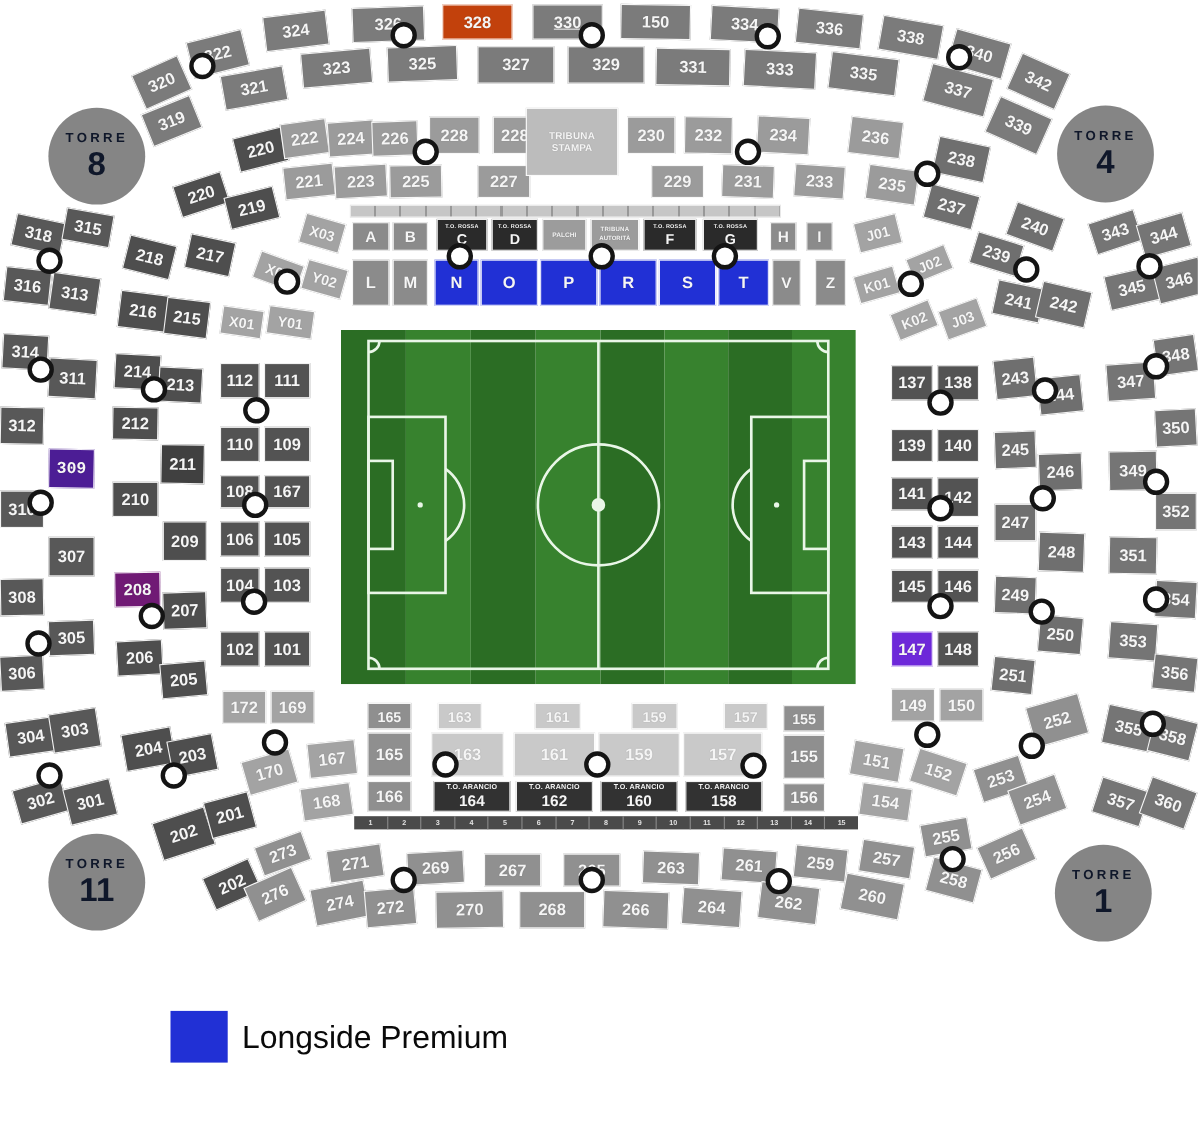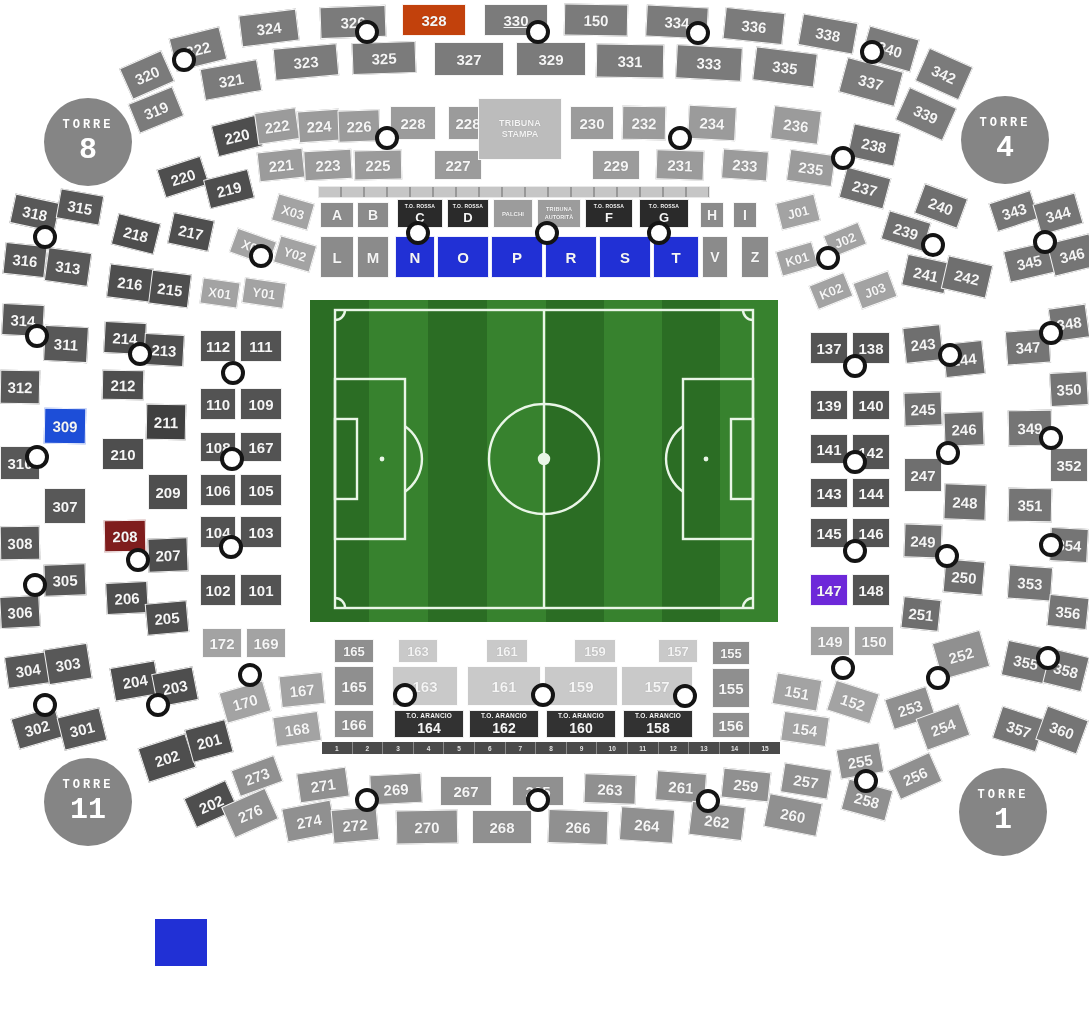--- a/index.html
+++ b/index.html
@@ -12,7 +12,7 @@
   .sec .sub{font-size:5px;letter-spacing:.2px;white-space:nowrap;margin-bottom:2px;font-weight:700;}
   .sec .main{display:block;}
   .tower{position:absolute;width:88px;height:88px;border-radius:50%;background:#858585;
-         color:#ffffff;display:flex;flex-direction:column;align-items:center;justify-content:center;font-family:Liberation Mono, monospace;}
+         color:#0f172a;display:flex;flex-direction:column;align-items:center;justify-content:center;}
   .tower .tname{font-size:12px;font-weight:700;letter-spacing:3px;}
   .tower .tnum{font-size:30px;font-weight:700;margin-top:1px;}
   .marker{position:absolute;width:16px;height:16px;border-radius:50%;background:#fff;

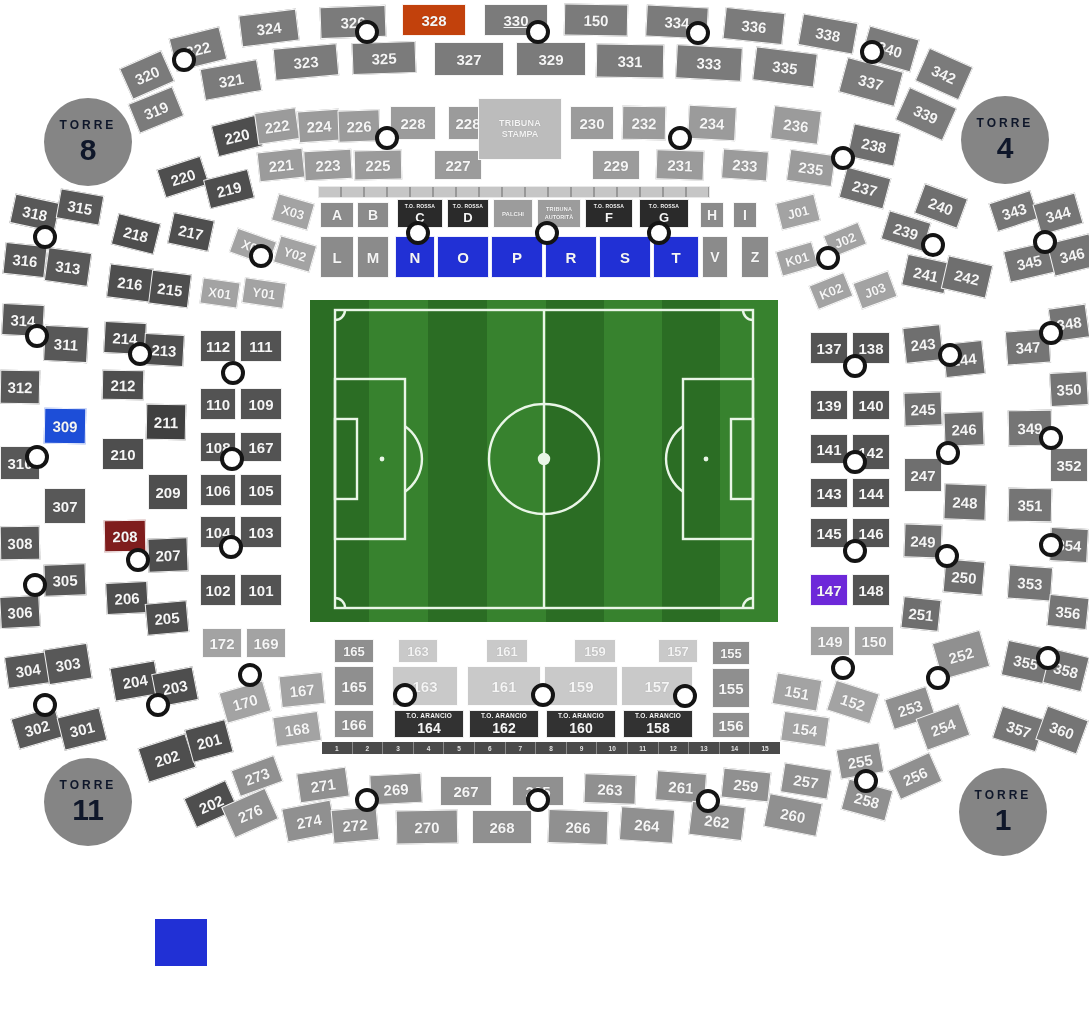--- a/index.html
+++ b/index.html
@@ -173,7 +173,7 @@
     <div class="sec" style="left: 0px; top: 370px; width: 40px; height: 34px; background: rgb(88, 88, 88); transform: rotate(1deg);">
       <div class="main">312</div>
     </div>
-    <div class="sec" style="left: 44px; top: 408px; width: 42px; height: 36px; background: #1d4ed8; transform: rotate(1deg);">
+    <div class="sec" style="left: 44px; top: 408px; width: 42px; height: 36px; background: #4c1d95; transform: rotate(1deg); font-family: Liberation Mono, monospace;">
       <div class="main">309</div>
     </div>
     <div class="sec" style="left: 0px; top: 446px; width: 40px; height: 34px; background: rgb(88, 88, 88);">

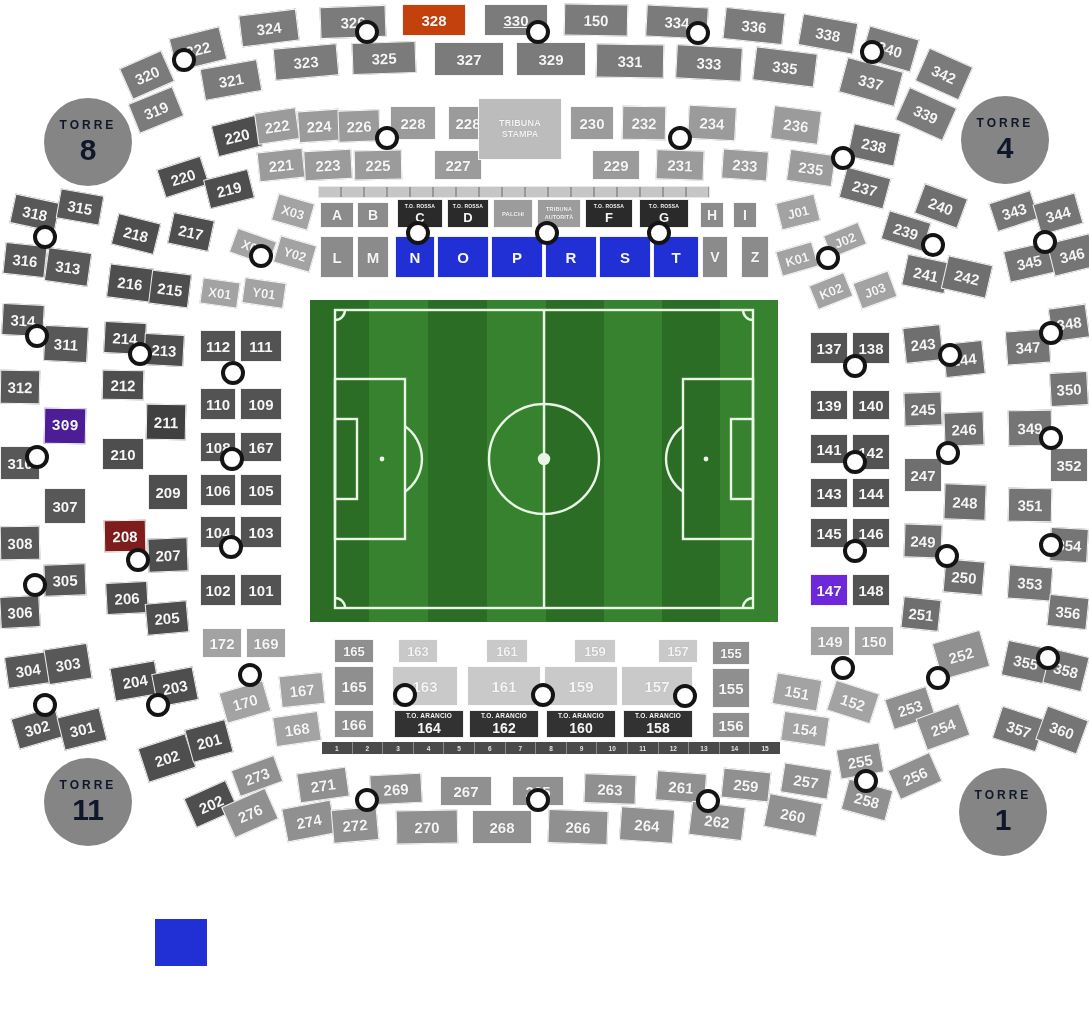--- a/index.html
+++ b/index.html
@@ -408,7 +408,7 @@
     <div class="sec" style="left: 148px; top: 474px; width: 40px; height: 36px; background: rgb(78, 78, 78);">
       <div class="main">209</div>
     </div>
-    <div class="sec" style="left: 104px; top: 520px; width: 42px; height: 32px; background: #7f1d1d; transform: rotate(-1deg);">
+    <div class="sec" style="left: 104px; top: 520px; width: 42px; height: 32px; background: #701a75; transform: rotate(-1deg);">
       <div class="main">208</div>
     </div>
     <div class="sec" style="left: 148px; top: 538px; width: 40px; height: 34px; background: rgb(78, 78, 78); transform: rotate(-2deg);">

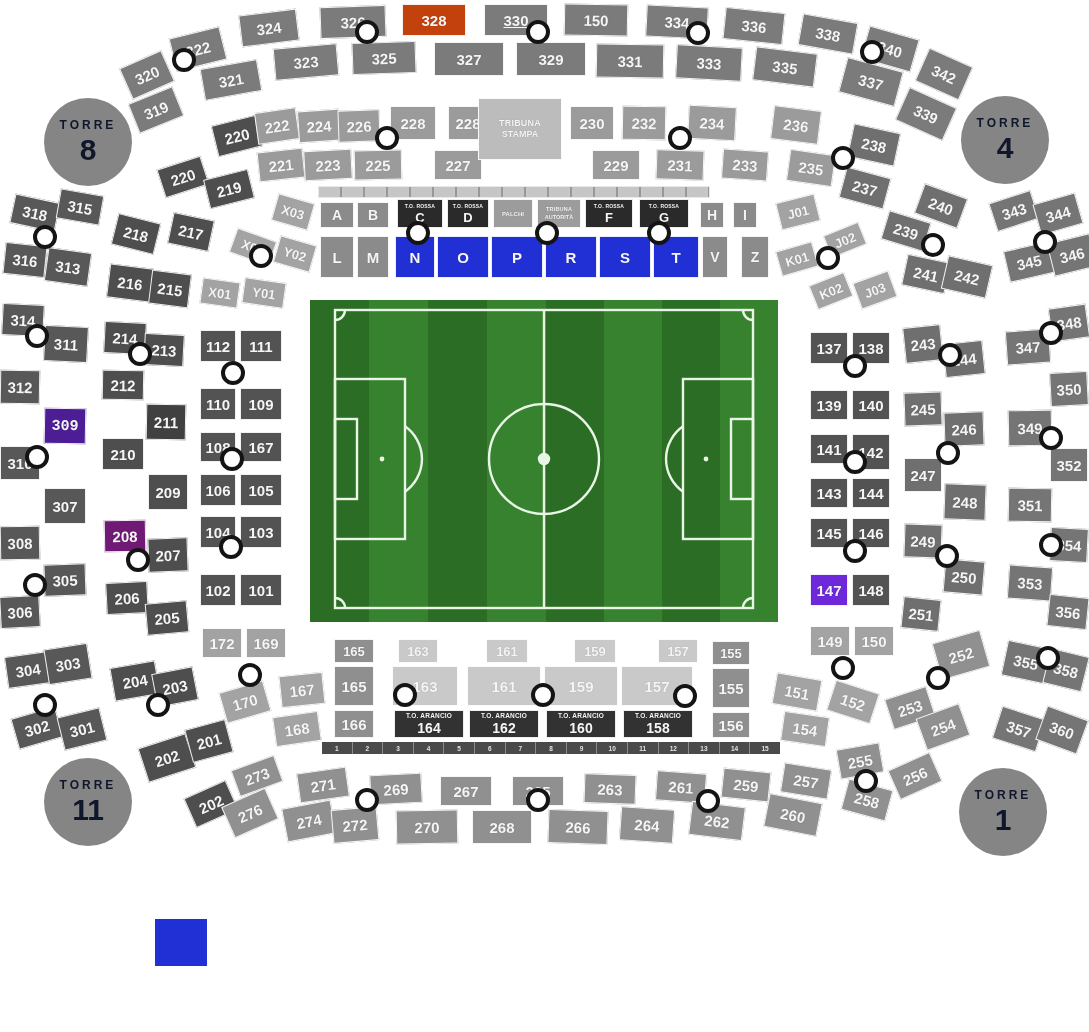--- a/index.html
+++ b/index.html
@@ -83,6 +83,7 @@
     </div>
 
   <div class="legend-swatch" style="left: 155px; top: 919px; width: 52px; height: 47px; background: rgb(33, 48, 213);"></div>
+  <div class="legend-label" style="left:220px;top:928px">Longside Premium</div>
 <div class="sec" style="left: 124px; top: 58px; width: 46px; height: 34px; background: rgb(123, 123, 123); transform: rotate(-24deg);">
       <div class="main">320</div>
     </div>

